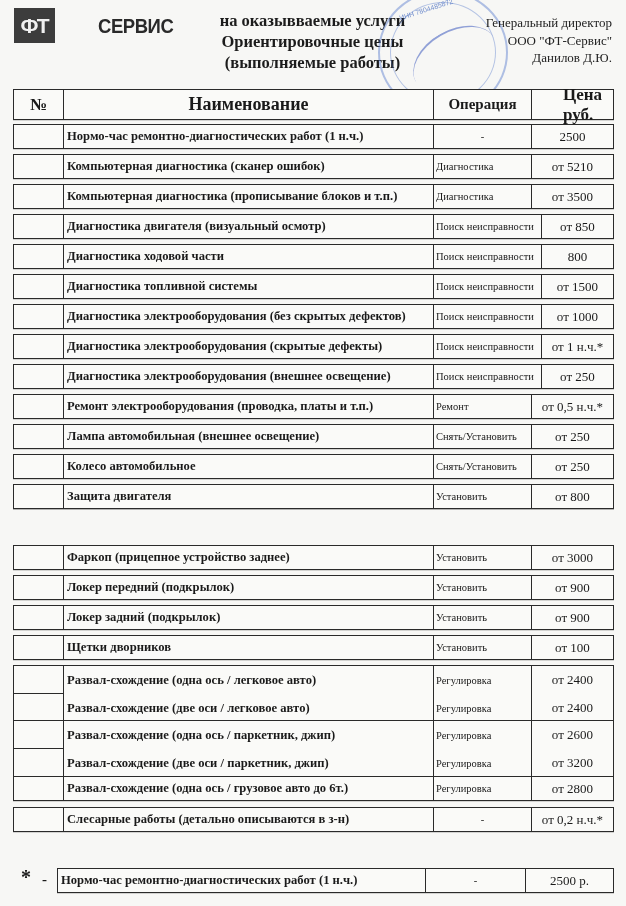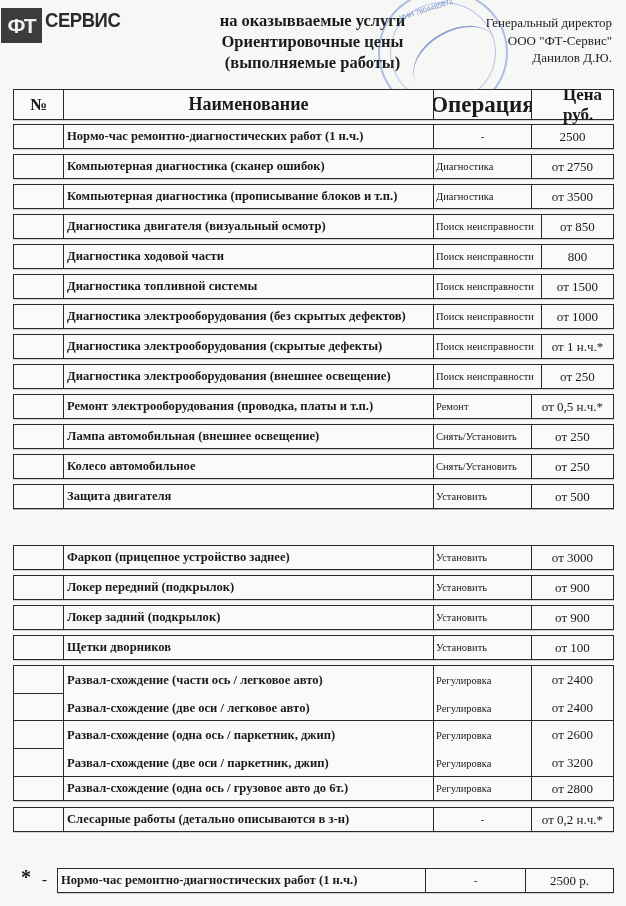--- a/index.html
+++ b/index.html
@@ -6,7 +6,7 @@
     html, body { width: 626px; height: 906px; background: #f7f7f5; overflow: hidden; }
     body { position: relative; font-family: "Liberation Serif", "DejaVu Serif", serif; color: #1a1a1a; }
 
-    .logo { position: absolute; left: 1px; top: 8px; display: flex; align-items: flex-start; }
+    .logo { position: absolute; left: 14px; top: 8px; display: flex; align-items: center; gap: 40px; }
     .logo-box { width: 41px; height: 35px; background: #3c3c3c; color: #f0f0f0; font-family: "Liberation Sans", "DejaVu Sans", sans-serif; font-weight: bold; font-size: 21px; display: flex; align-items: center; justify-content: center; letter-spacing: -1px; }
     .logo-text { font-family: "Liberation Sans", "DejaVu Sans", sans-serif; font-weight: bold; font-size: 21px; color: #2a2a2a; margin-left: 3px; transform: scaleX(0.88); transform-origin: left center; letter-spacing: -0.5px; }
 

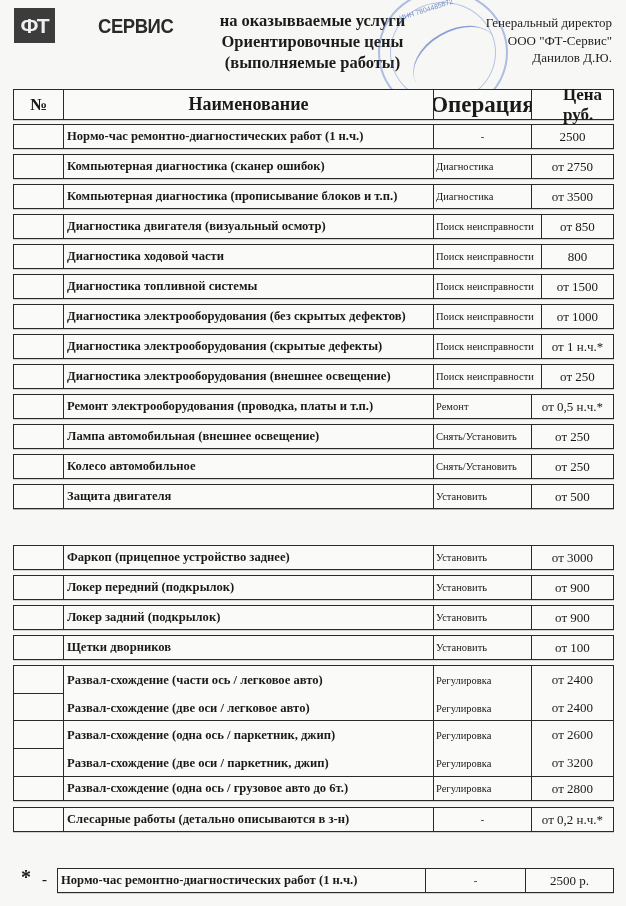--- a/index.html
+++ b/index.html
@@ -29,7 +29,7 @@
     .c-price { flex: 1; justify-content: center; font-size: 13px; }
     .header .c-num { font-weight: bold; font-size: 17px; }
     .header .c-name { justify-content: center; font-size: 18px; padding-left: 0; }
-    .header .c-op { justify-content: center; font-weight: bold; font-size: 23px; padding-left: 0; }
+    .header .c-op { justify-content: center; font-weight: bold; font-size: 15px; padding-left: 0; }
     .header .c-price { font-weight: bold; font-size: 17px; margin-left: 31px; }
 
     .row.single { height: 25px; }

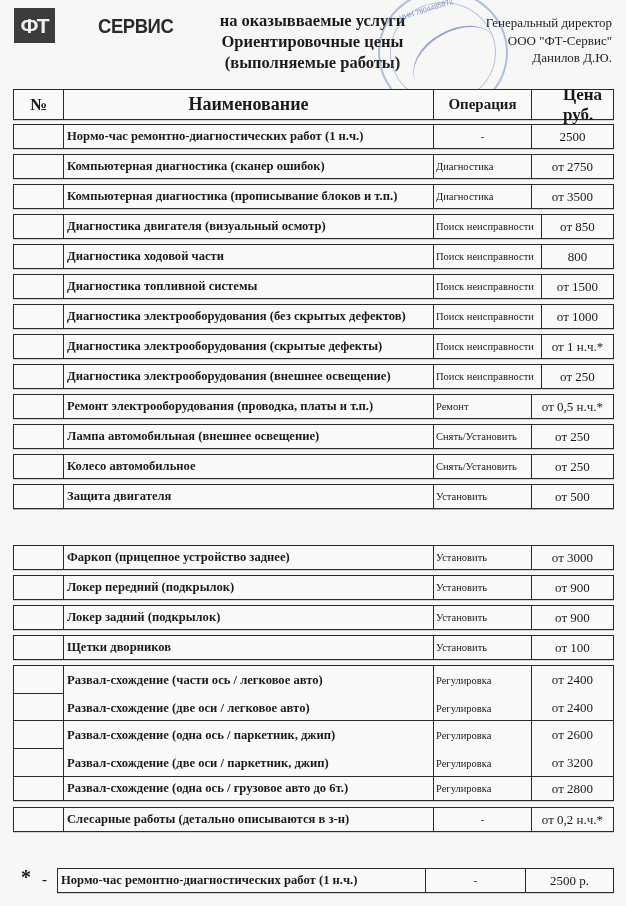--- a/index.html
+++ b/index.html
@@ -85,7 +85,7 @@
   <div class="cell c-num"></div>
   <div class="cell c-name">Компьютерная диагностика (сканер ошибок)</div>
   <div class="cell c-op">Диагностика</div>
-  <div class="cell c-price">от 2750</div>
+  <div class="cell c-price">от 5210</div>
 </div>
 <div class="row single" style="top:184px">
   <div class="cell c-num"></div>

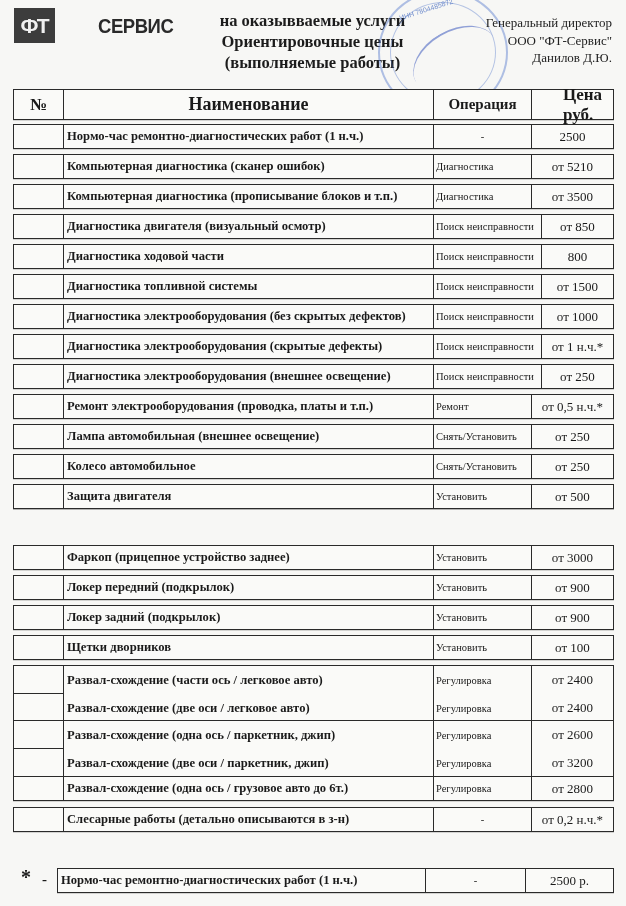--- a/index.html
+++ b/index.html
@@ -157,7 +157,7 @@
   <div class="cell c-num"></div>
   <div class="cell c-name">Защита двигателя</div>
   <div class="cell c-op">Установить</div>
-  <div class="cell c-price">от 500</div>
+  <div class="cell c-price">от 800</div>
 </div>
 <div class="row single" style="top:545px">
   <div class="cell c-num"></div>

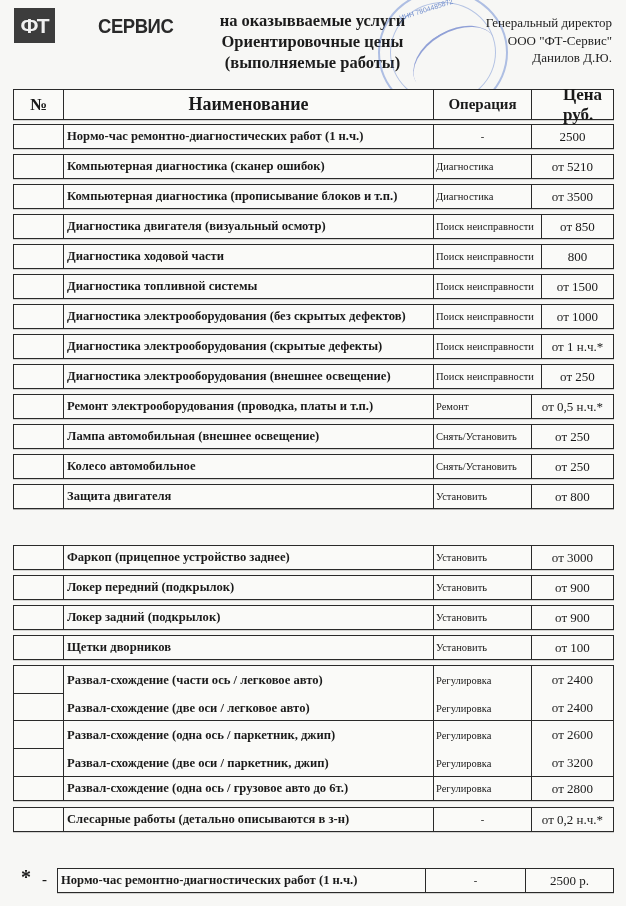--- a/index.html
+++ b/index.html
@@ -187,7 +187,7 @@
 <div class="row group" style="top:665px">
   <div class="sub">
     <div class="cell c-num"></div>
-    <div class="cell c-name">Развал-схождение (части ось / легковое авто)</div>
+    <div class="cell c-name">Развал-схождение (одна ось / легковое авто)</div>
     <div class="cell c-op">Регулировка</div>
     <div class="cell c-price">от 2400</div>
   </div>

